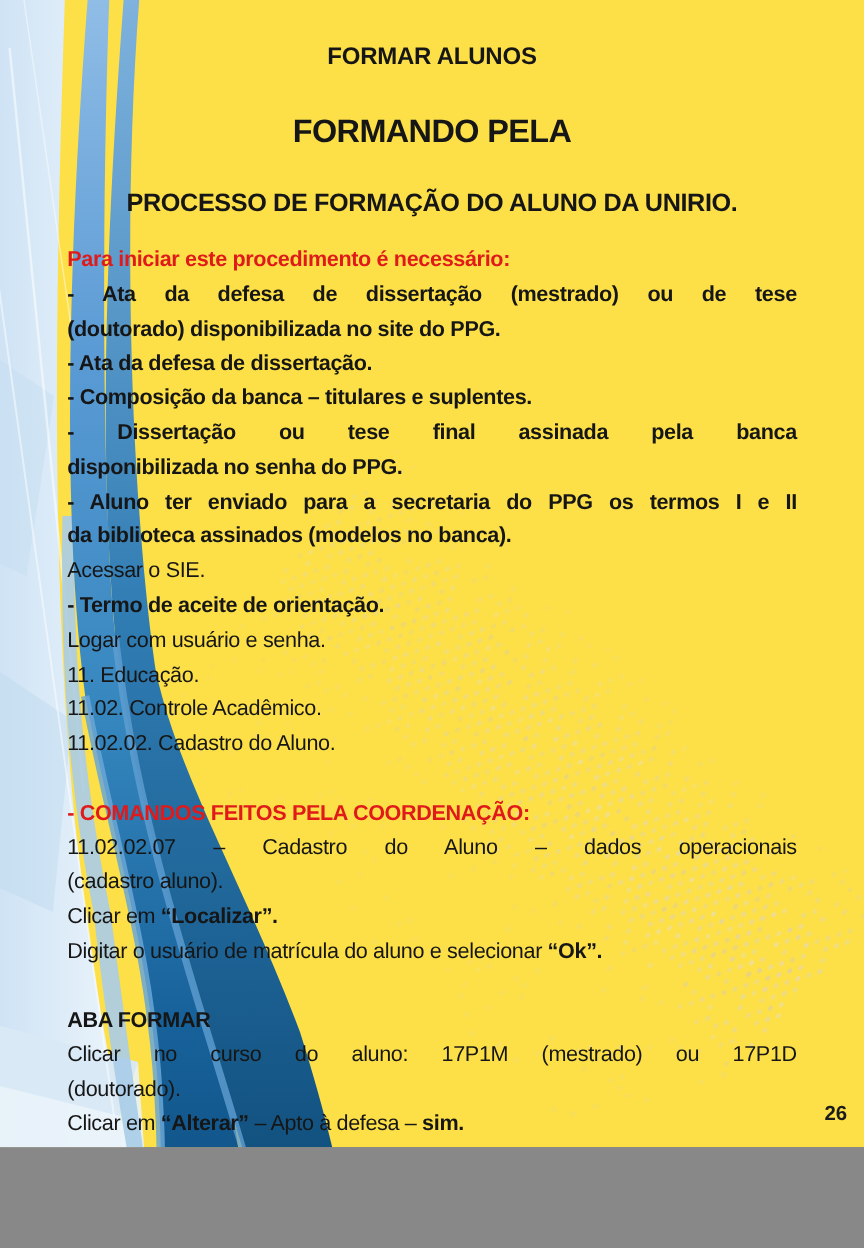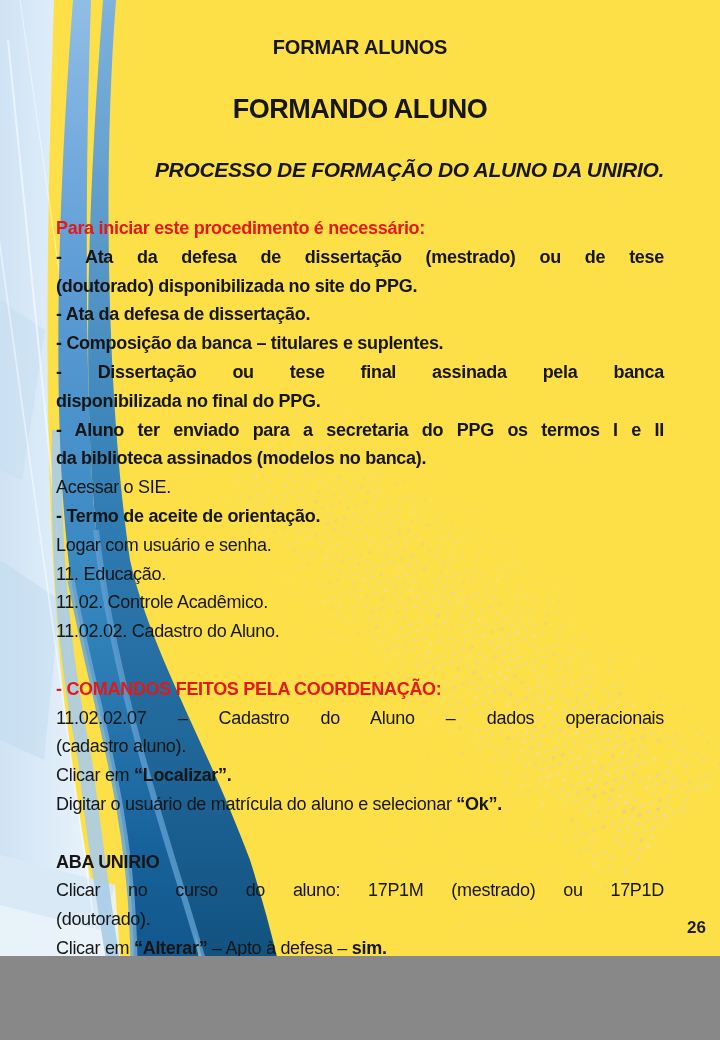--- a/index.html
+++ b/index.html
@@ -1087,7 +1087,7 @@
 
   <div class="content">
     <h2 class="t1">FORMAR ALUNOS</h2>
-    <h1 class="t2">FORMANDO ALUNO</h1>
+    <h1 class="t2">FORMANDO PELA</h1>
     <h3 class="t3">PROCESSO DE FORMAÇÃO DO ALUNO DA UNIRIO.</h3>
     <div class="lines">
         <div class="line red"><span class="b">Para iniciar este procedimento é necessário:</span></div>

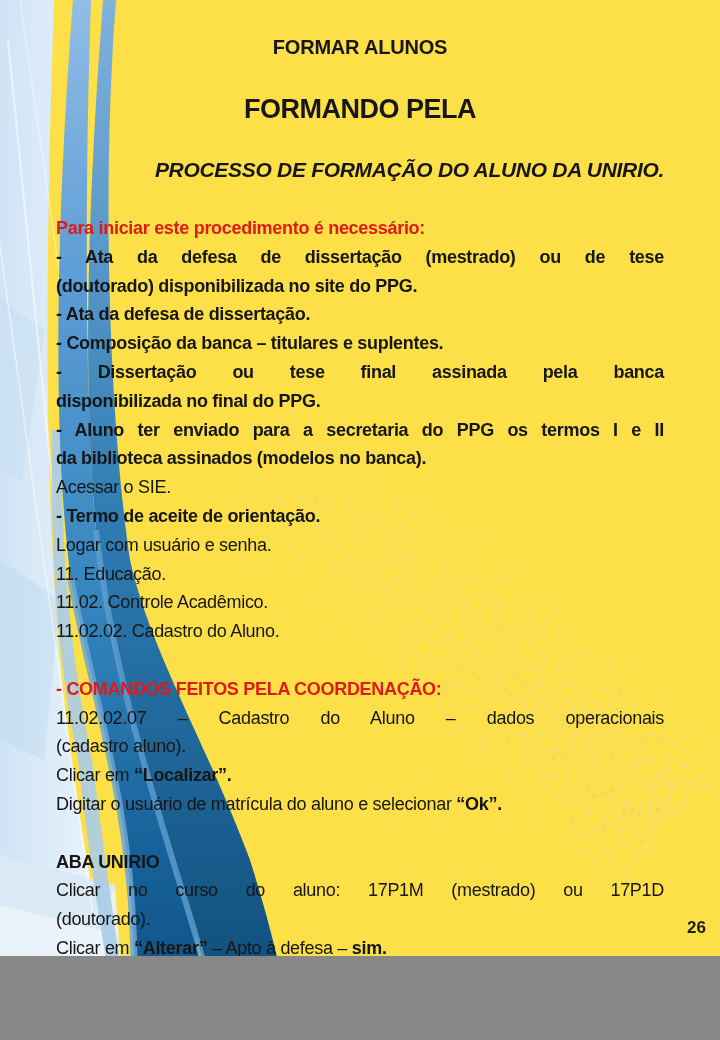--- a/index.html
+++ b/index.html
@@ -19,7 +19,7 @@
   .content{position:absolute; left:56px; top:36px; width:608px; z-index:2; color:#161616;}
   .t1{margin:0; font-size:20px; line-height:22px; font-weight:700; text-align:center; letter-spacing:-0.2px;}
   .t2{margin:38px 0 0 0; font-size:27px; line-height:27px; font-weight:700; text-align:center; letter-spacing:-0.5px;}
-  .t3{margin:36px 0 0 0; font-size:21px; line-height:21px; font-weight:700; font-style:italic; text-align:right; letter-spacing:-0.3px;}
+  .t3{margin:36px 0 0 0; font-size:21px; line-height:21px; font-weight:700; text-align:center; letter-spacing:-0.3px;}
   .lines{margin-top:34px;}
   .line{
     min-height:28.8px; line-height:28.8px; font-size:18px; letter-spacing:-0.3px;

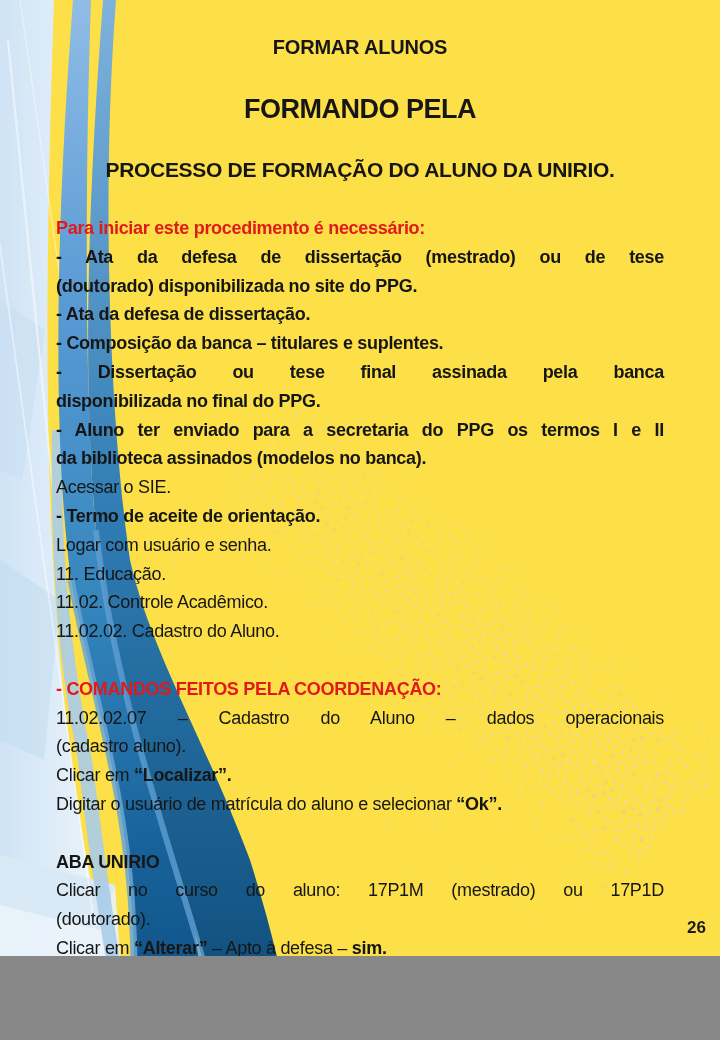--- a/index.html
+++ b/index.html
@@ -20,7 +20,7 @@
   .t1{margin:0; font-size:20px; line-height:22px; font-weight:700; text-align:center; letter-spacing:-0.2px;}
   .t2{margin:38px 0 0 0; font-size:27px; line-height:27px; font-weight:700; text-align:center; letter-spacing:-0.5px;}
   .t3{margin:36px 0 0 0; font-size:21px; line-height:21px; font-weight:700; text-align:center; letter-spacing:-0.3px;}
-  .lines{margin-top:34px;}
+  .lines{margin-top:22px;}
   .line{
     min-height:28.8px; line-height:28.8px; font-size:18px; letter-spacing:-0.3px;
     white-space:nowrap; color:#161616;

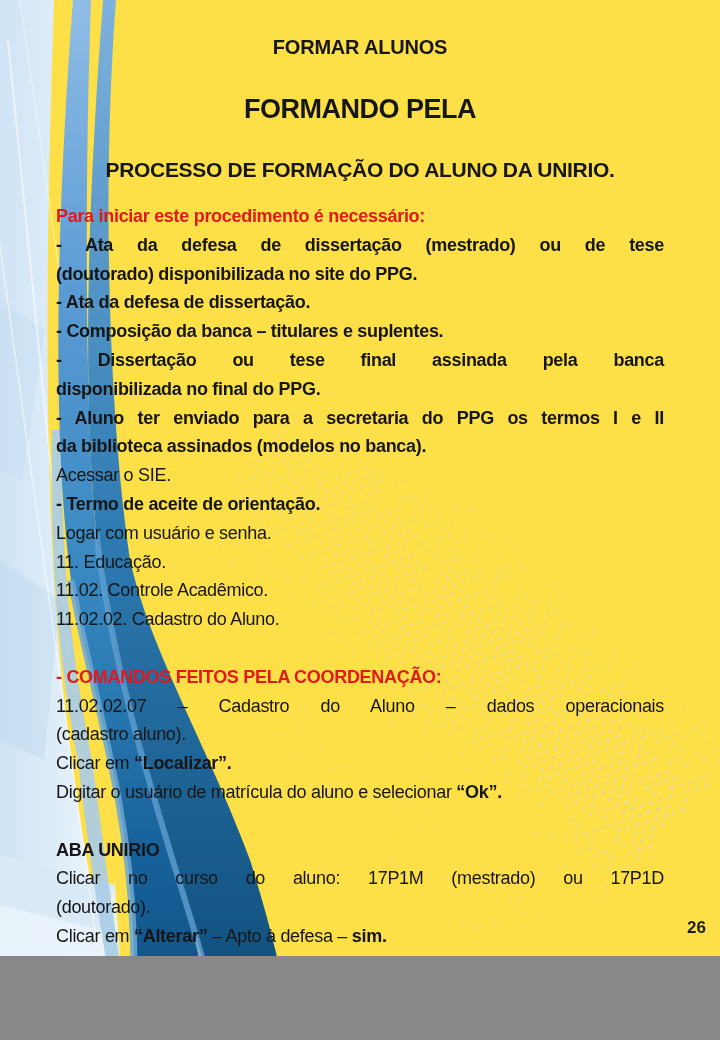--- a/index.html
+++ b/index.html
@@ -1096,7 +1096,7 @@
         <div class="line"><span class="b">- Ata da defesa de dissertação.</span></div>
         <div class="line"><span class="b">- Composição da banca – titulares e suplentes.</span></div>
         <div class="line stretch"><span class="b">- Dissertação ou tese final assinada pela banca</span></div>
-        <div class="line"><span class="b">disponibilizada no final do PPG.</span></div>
+        <div class="line"><span class="b">disponibilizada no senha do PPG.</span></div>
         <div class="line stretch"><span class="b">- Aluno ter enviado para a secretaria do PPG os termos I e II</span></div>
         <div class="line"><span class="b">da biblioteca assinados (modelos no banca).</span></div>
         <div class="line"><span>Acessar o SIE.</span></div>

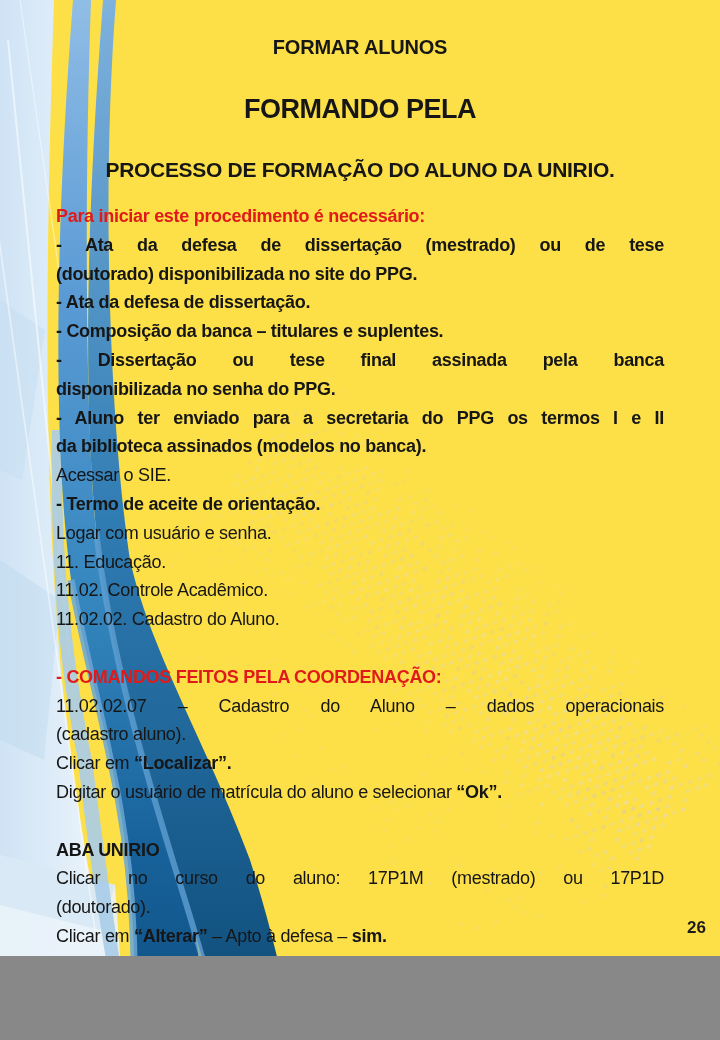--- a/index.html
+++ b/index.html
@@ -1112,7 +1112,7 @@
         <div class="line"><span>Clicar em </span><span class="b">“Localizar”.</span></div>
         <div class="line"><span>Digitar o usuário de matrícula do aluno e selecionar </span><span class="b">“Ok”.</span></div>
         <div class="line blank"></div>
-        <div class="line"><span class="b">ABA UNIRIO</span></div>
+        <div class="line"><span class="b">ABA FORMAR</span></div>
         <div class="line stretch"><span>Clicar no curso do aluno: 17P1M (mestrado) ou 17P1D</span></div>
         <div class="line"><span>(doutorado).</span></div>
         <div class="line"><span>Clicar em </span><span class="b">“Alterar”</span><span> – Apto à defesa – </span><span class="b">sim.</span></div>

